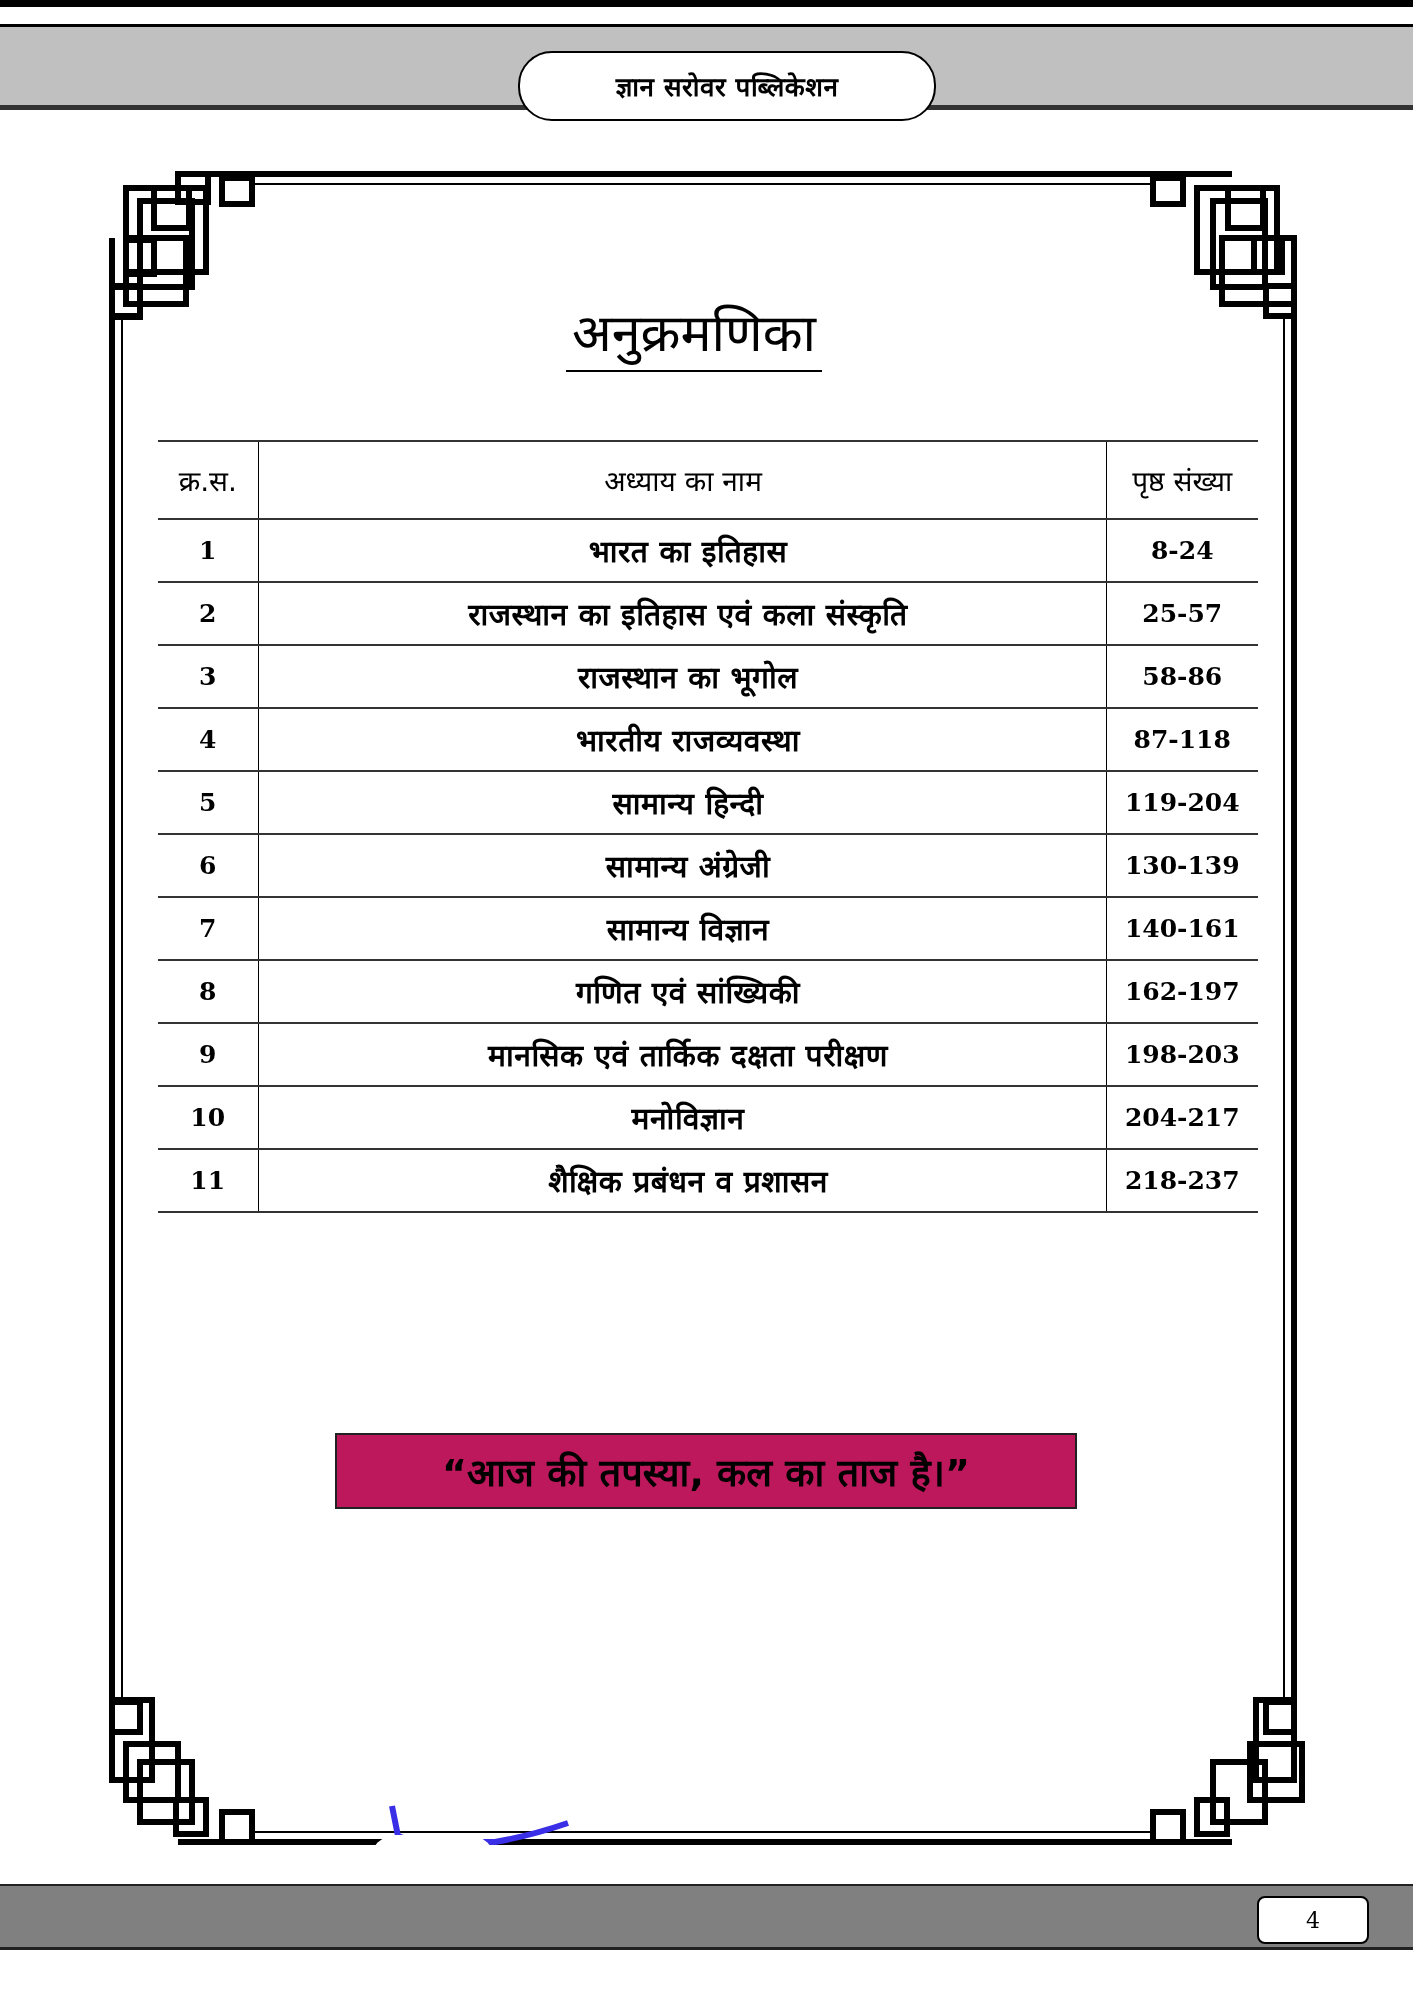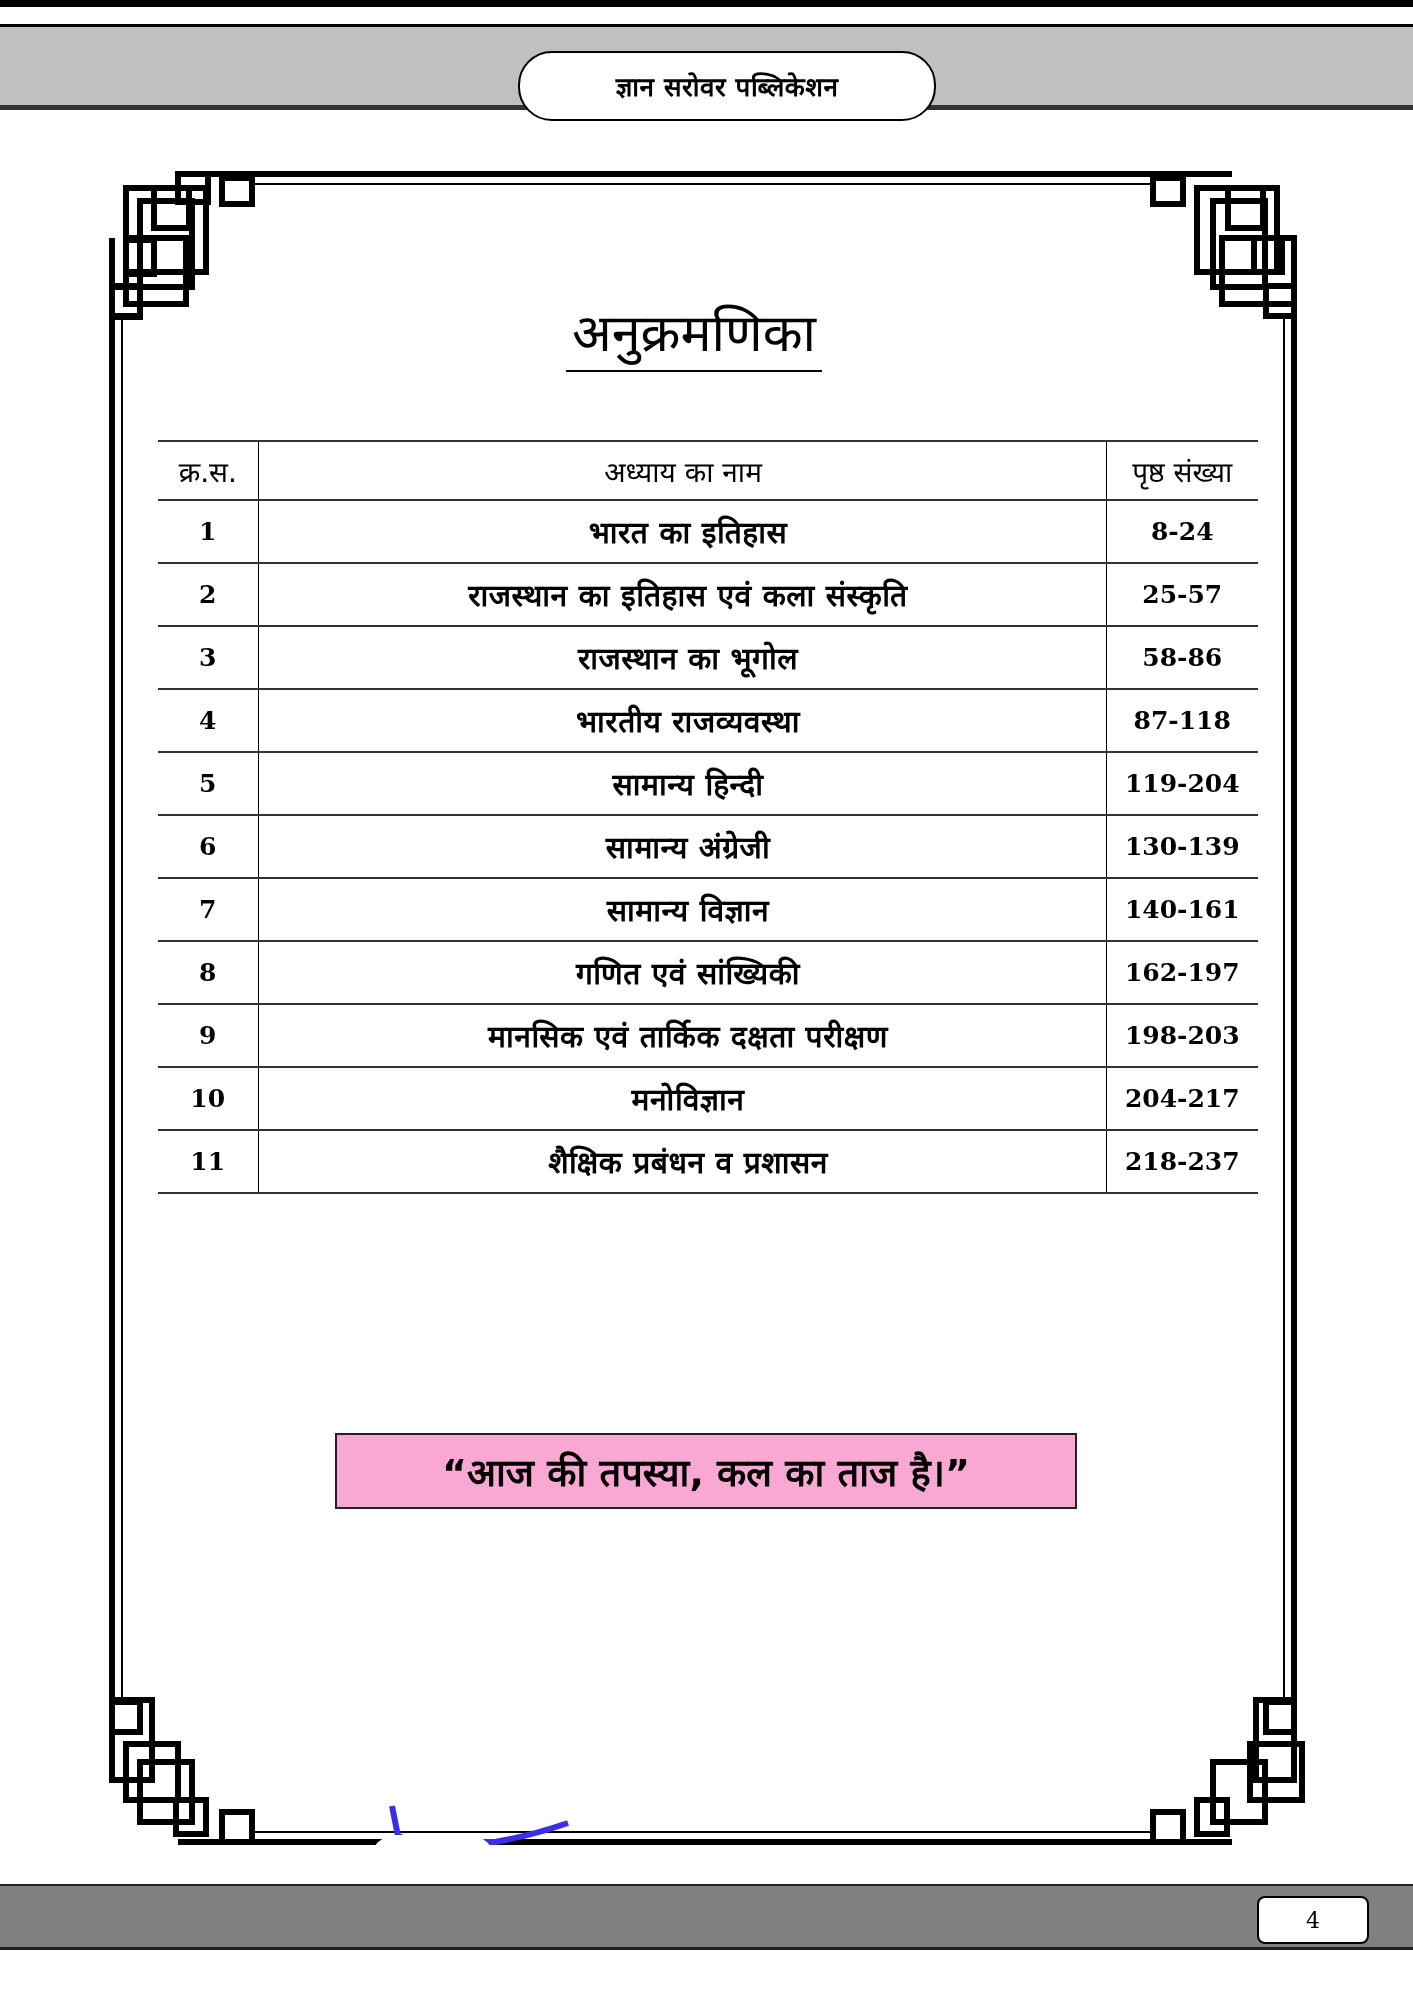--- a/index.html
+++ b/index.html
@@ -38,7 +38,7 @@
     border-top: 2px solid #333; border-bottom: 2px solid #333;
     height: 63px; vertical-align: middle;
   }
-  .toc-table th { height: 59px; font-weight: normal; font-size: 28px; }
+  .toc-table th { height: 78px; font-weight: normal; font-size: 28px; }
   .toc-table .c-no { width: 100px; text-align: center; border-right: 1.5px solid #000; }
   .toc-table .c-name { width: 848px; text-align: center; padding-left: 12px; border-right: 1.5px solid #000; }
   .toc-table th.c-name { text-align: center; padding-left: 2px; }

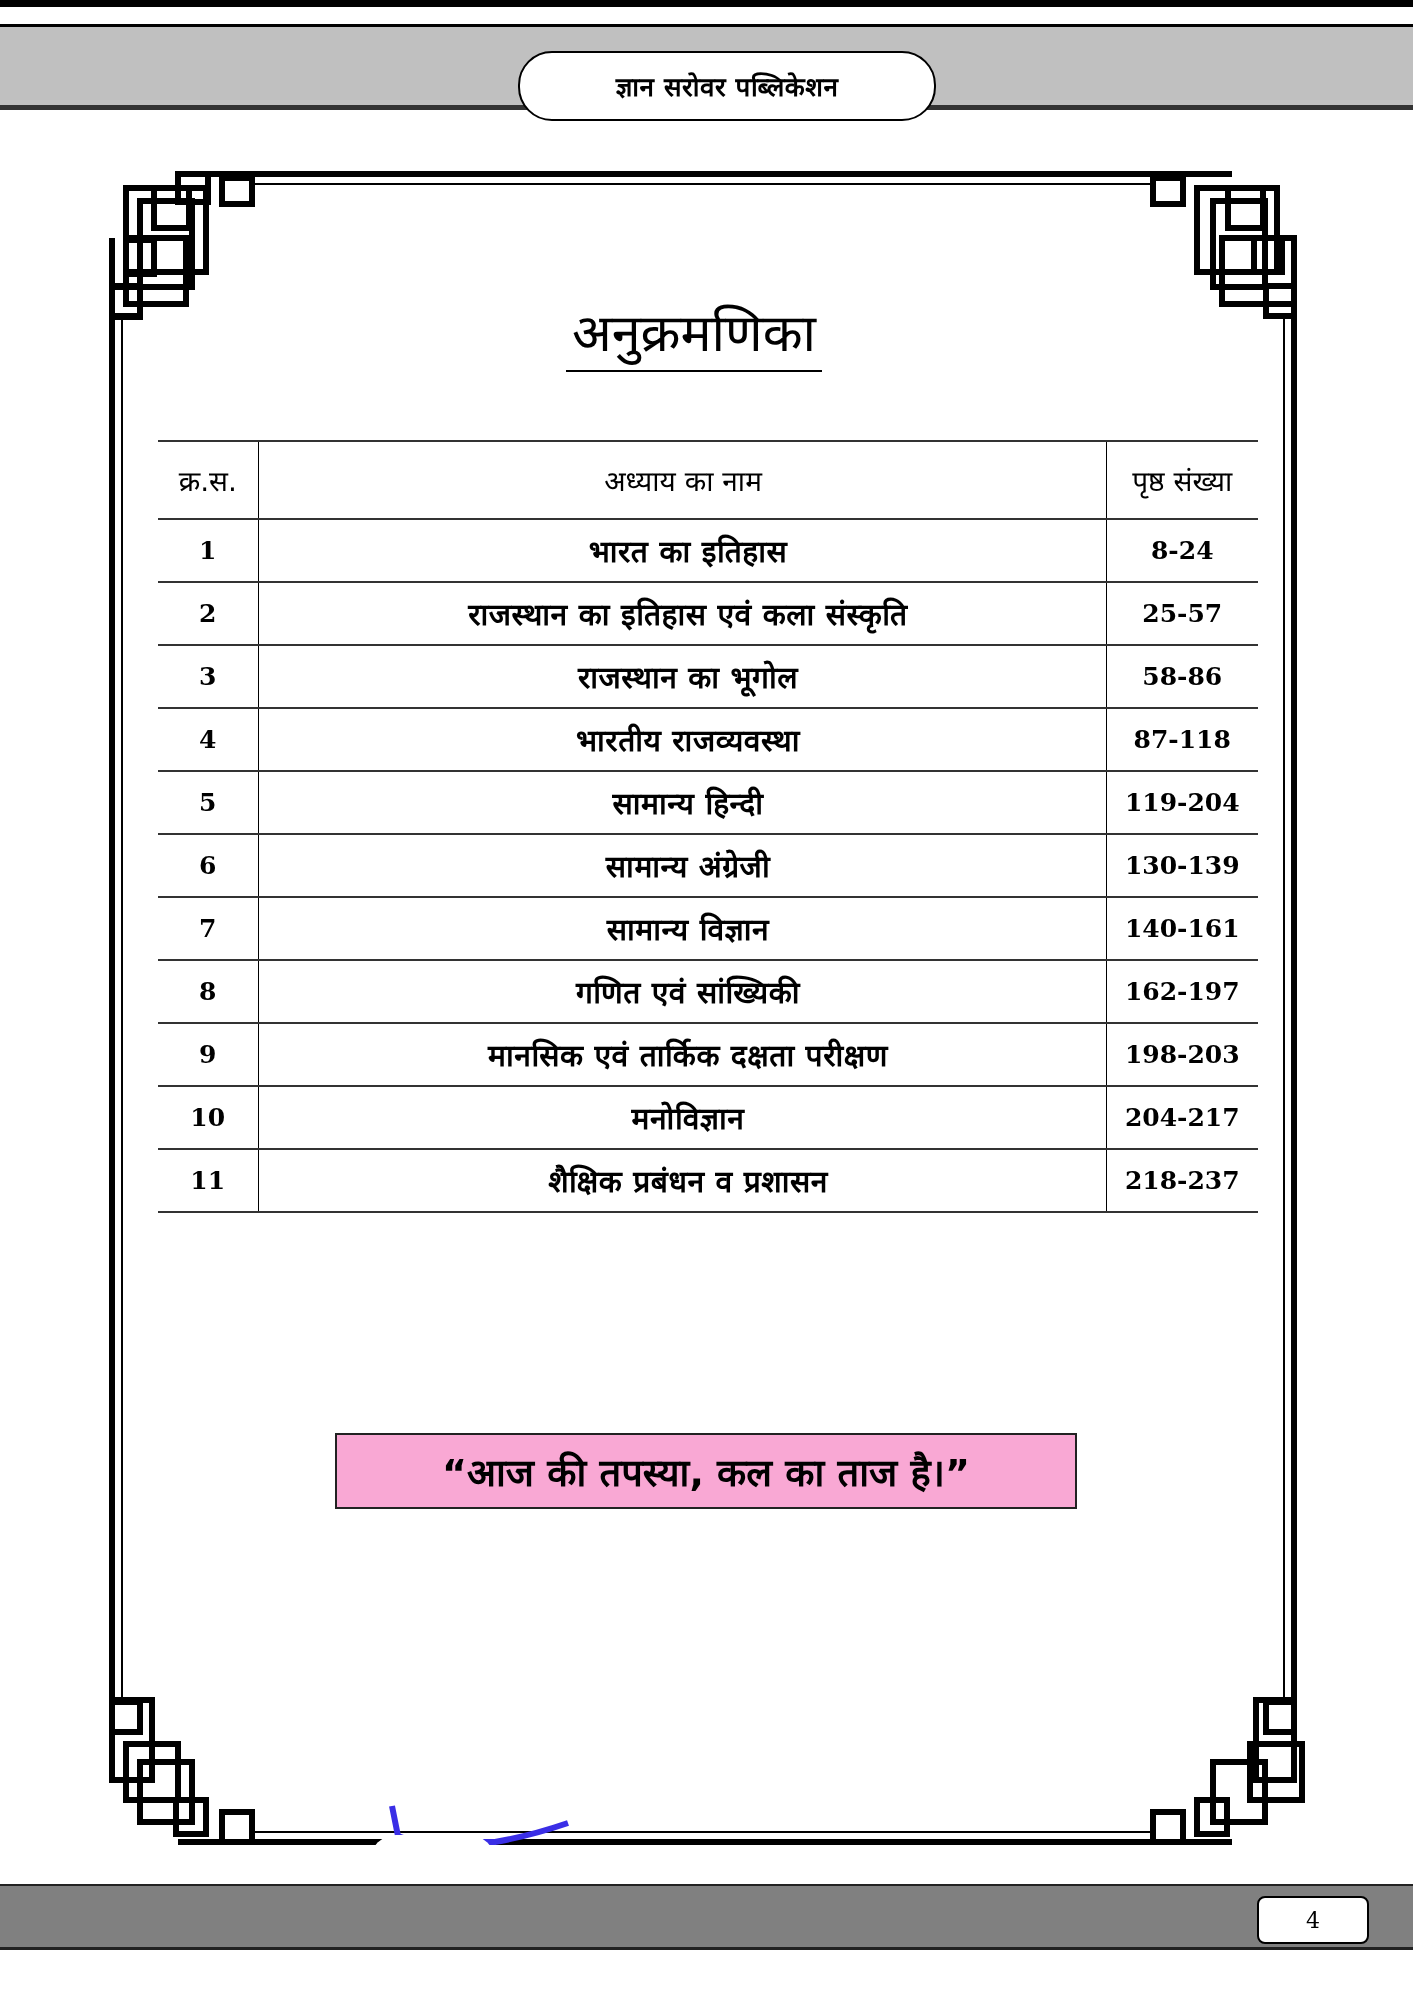--- a/index.html
+++ b/index.html
@@ -51,7 +51,7 @@
   
   .quote-box {
     position: absolute; left: 335px; top: 1433px; width: 742px; height: 76px;
-    background: #f9a8d4; border: 2px solid #222;
+    background: #be185d; border: 2px solid #222;
     display: flex; align-items: center; justify-content: center;
     font-size: 38px; font-weight: bold;
   }

